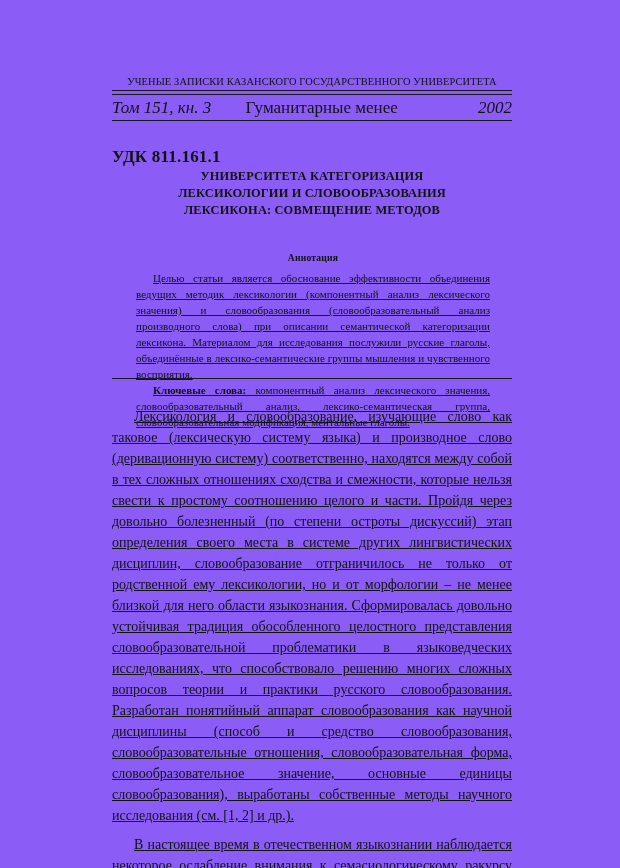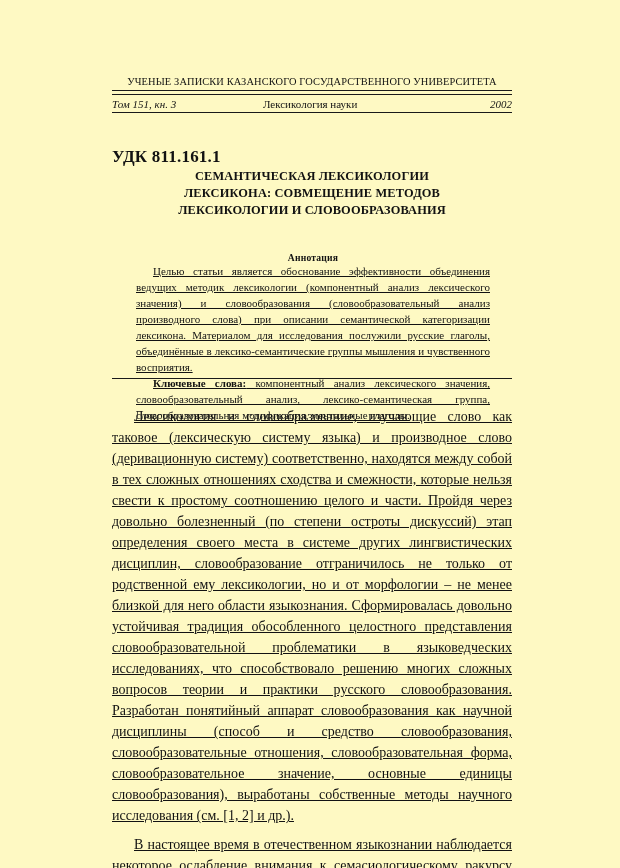--- a/index.html
+++ b/index.html
@@ -24,7 +24,7 @@
     top: 0;
     width: 620px;
     height: 868px;
-    background: #fef9c3;
+    background: #8b5cf6;
   }
 
   

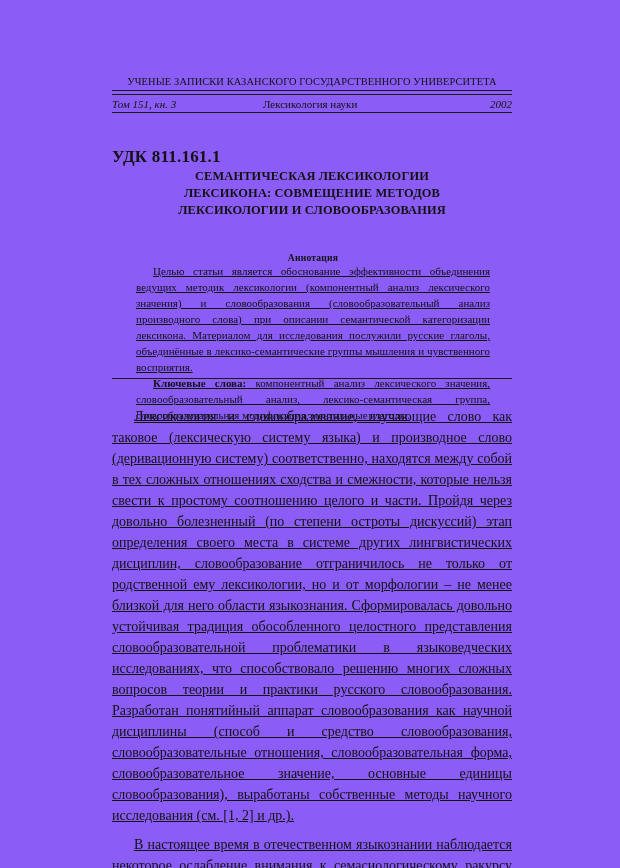--- a/index.html
+++ b/index.html
@@ -52,7 +52,7 @@
     display: flex;
     align-items: baseline;
     justify-content: flex-end;
-    font-size: 11px;
+    font-size: 17px;
     font-style: italic;
     margin-top: 3px;
     padding-bottom: 2px;

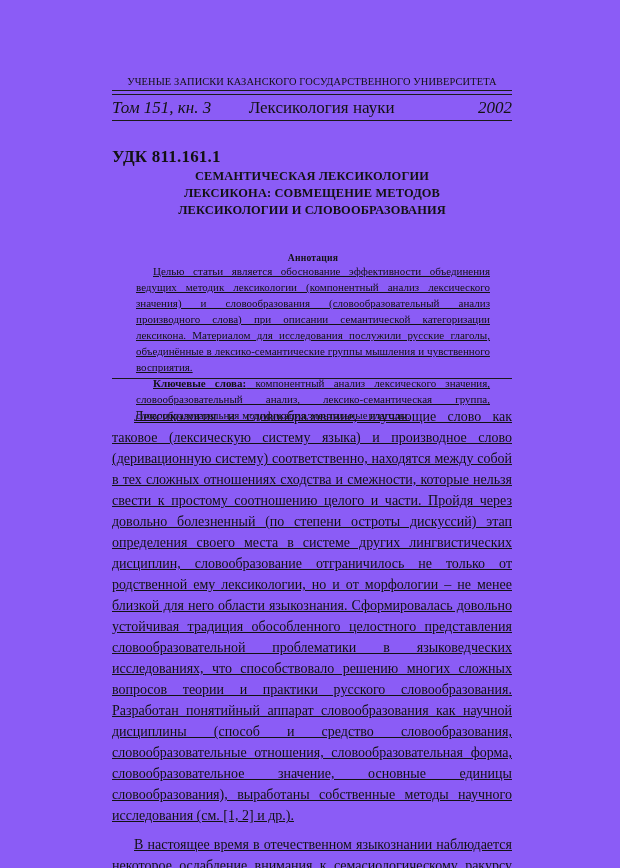--- a/index.html
+++ b/index.html
@@ -163,7 +163,7 @@
     <div class="rule-double"></div>
     <div class="issue-line">
       <span class="volume">Том 151, кн. 3</span>
-      <span class="subject">Лексикология науки</span>
+      <span class="subject">Гуманитарные менее</span>
       <span class="year">2002</span>
     </div>
     <div class="rule-thin-bottom"></div>

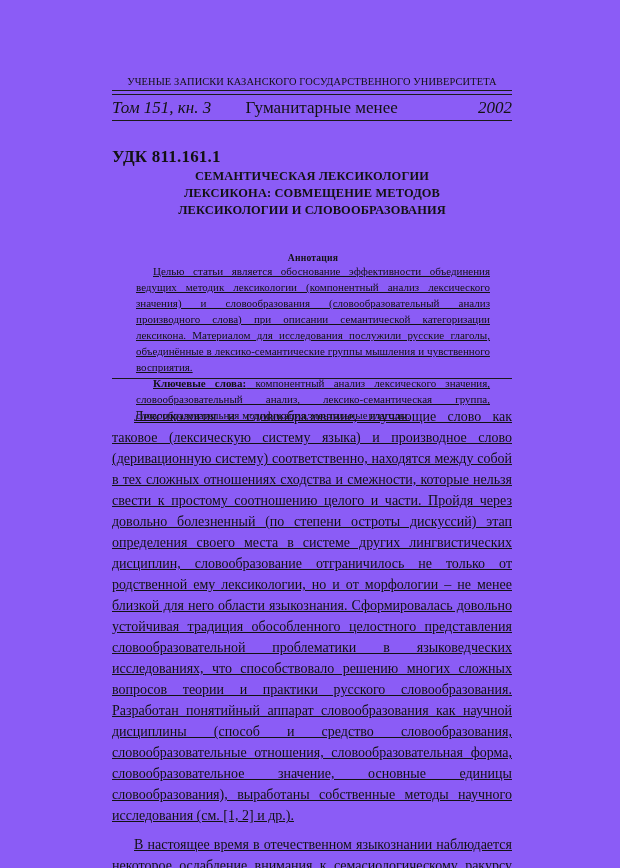--- a/index.html
+++ b/index.html
@@ -173,7 +173,7 @@
 
   <div class="title-block">
     <h1 class="doc-title">
-      <span class="tline">СЕМАНТИЧЕСКАЯ ЛЕКСИКОЛОГИИ</span>
+      <span class="tline">УНИВЕРСИТЕТА КАТЕГОРИЗАЦИЯ</span>
       <span class="tline">ЛЕКСИКОНА: СОВМЕЩЕНИЕ МЕТОДОВ</span>
       <span class="tline">ЛЕКСИКОЛОГИИ И СЛОВООБРАЗОВАНИЯ</span>
     </h1>

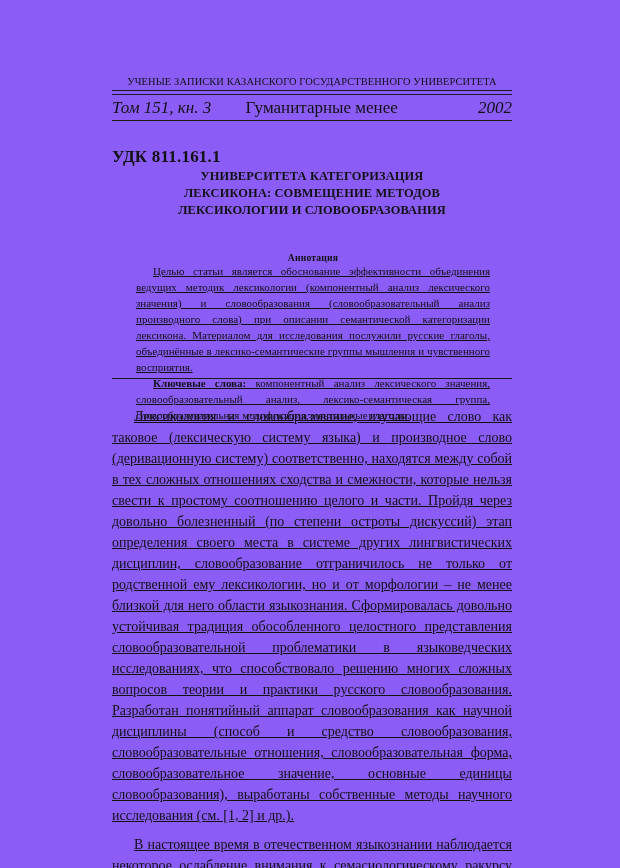--- a/index.html
+++ b/index.html
@@ -174,8 +174,8 @@
   <div class="title-block">
     <h1 class="doc-title">
       <span class="tline">УНИВЕРСИТЕТА КАТЕГОРИЗАЦИЯ</span>
+      <span class="tline">ЛЕКСИКОЛОГИИ И СЛОВООБРАЗОВАНИЯ</span>
       <span class="tline">ЛЕКСИКОНА: СОВМЕЩЕНИЕ МЕТОДОВ</span>
-      <span class="tline">ЛЕКСИКОЛОГИИ И СЛОВООБРАЗОВАНИЯ</span>
     </h1>
   </div>
 

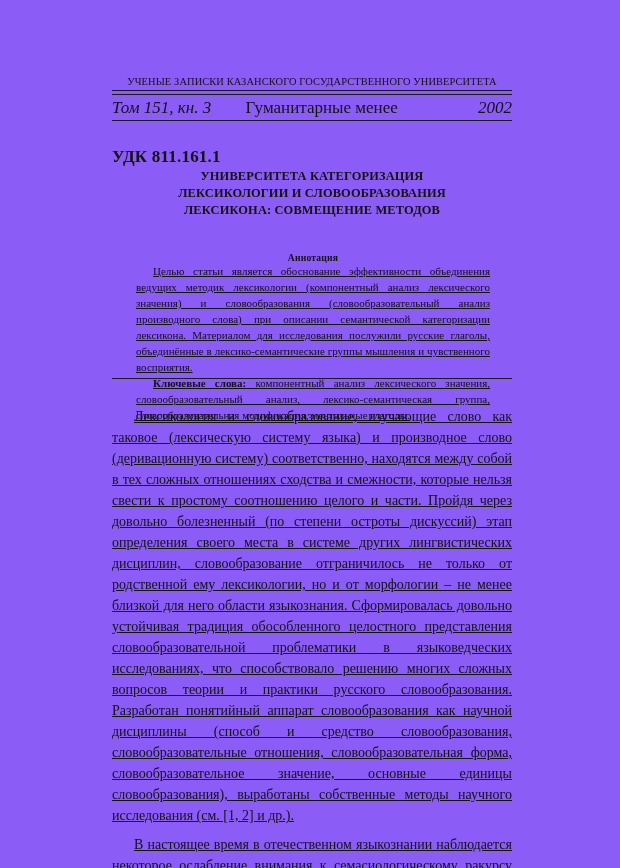--- a/index.html
+++ b/index.html
@@ -114,6 +114,7 @@
     font-size: 9.6px;
     font-weight: 700;
     letter-spacing: .2px;
+    margin-bottom: 7px;
   }
   .abstract p {
     margin: 0;

